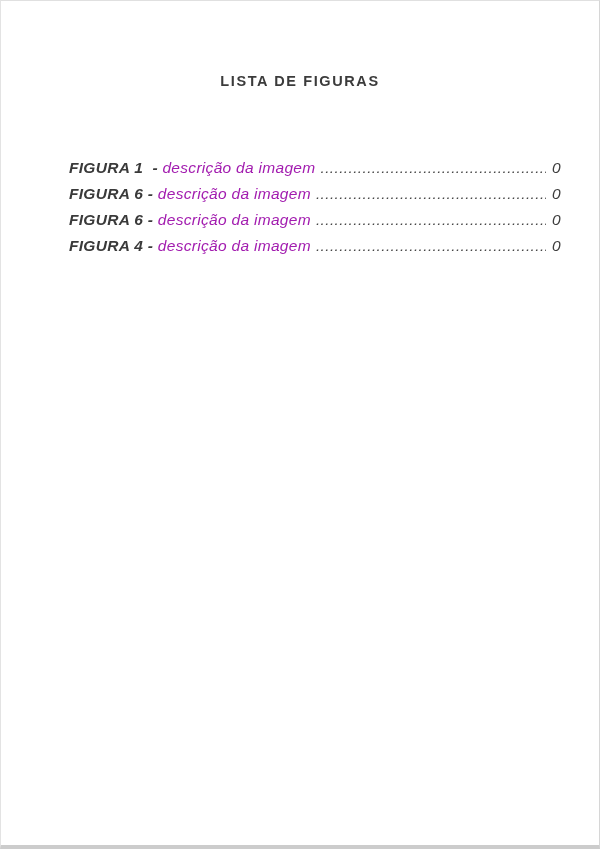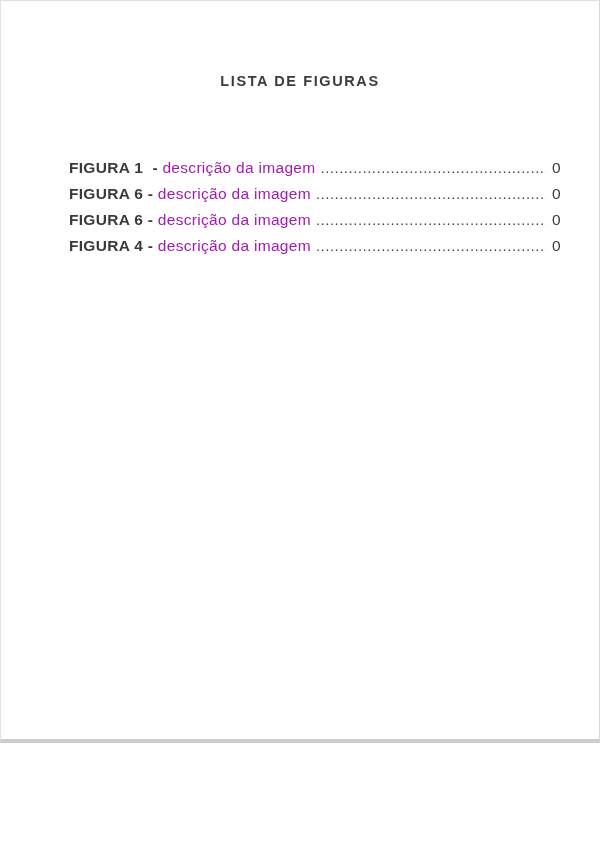--- a/index.html
+++ b/index.html
@@ -13,7 +13,7 @@
 
   .page {
     width: 600px;
-    height: 743px;
+    height: 849px;
     background: #ffffff;
     border-top: 1px solid #e0e0e0;
     border-left: 1px solid #e3e3e3;

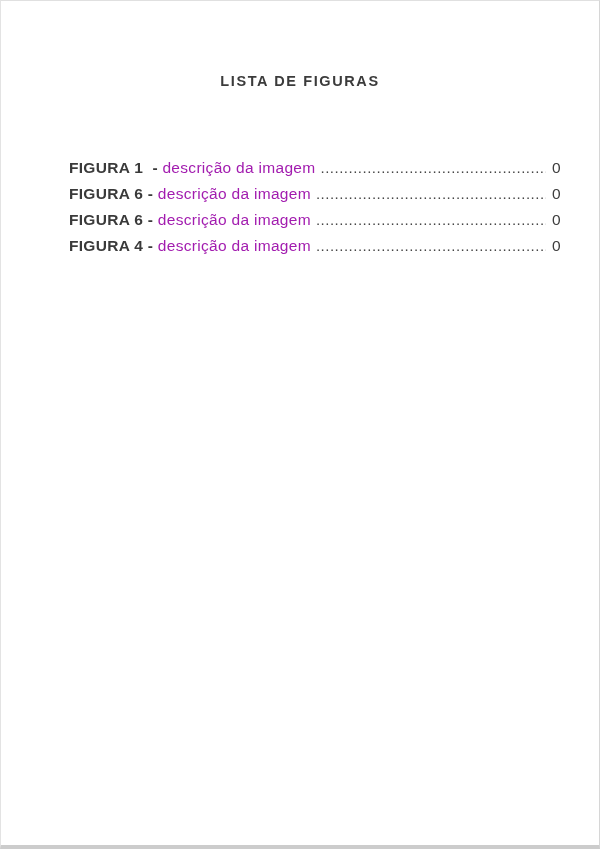--- a/index.html
+++ b/index.html
@@ -45,6 +45,7 @@
     color: #3d3d3d;
     letter-spacing: 0.3px;
     white-space: pre;
+    font-style: italic;
   }
 
   .figure-label {

